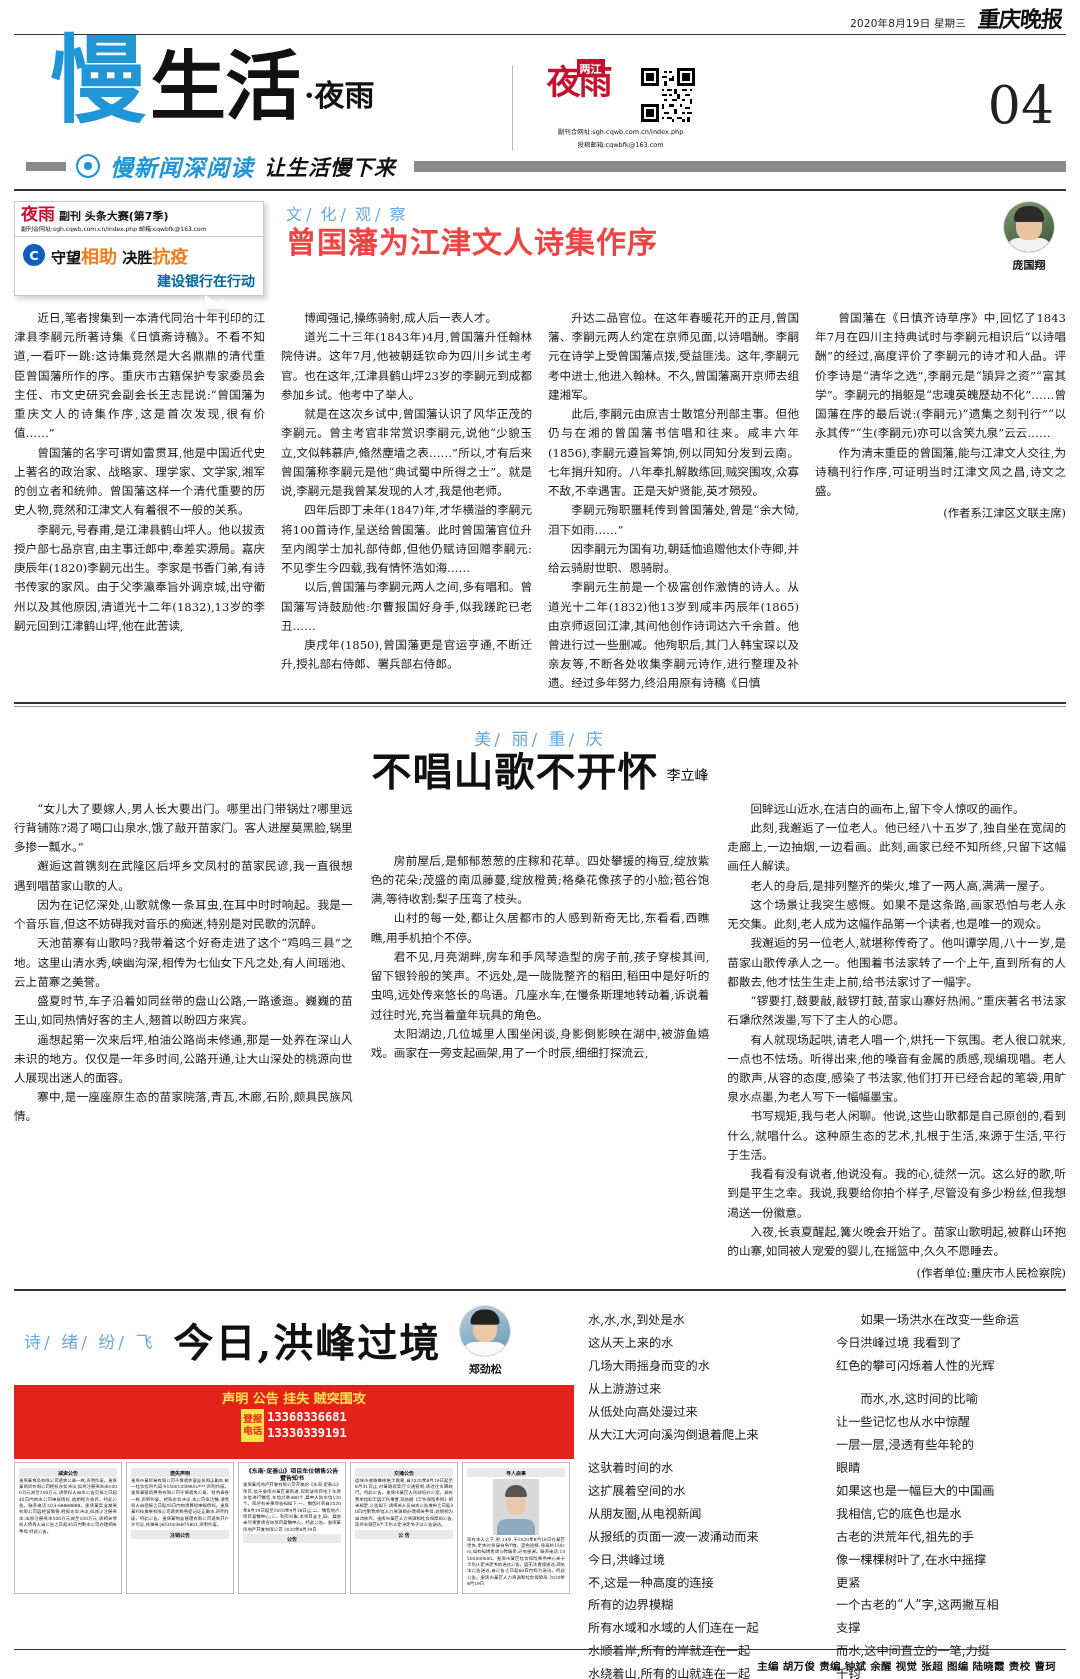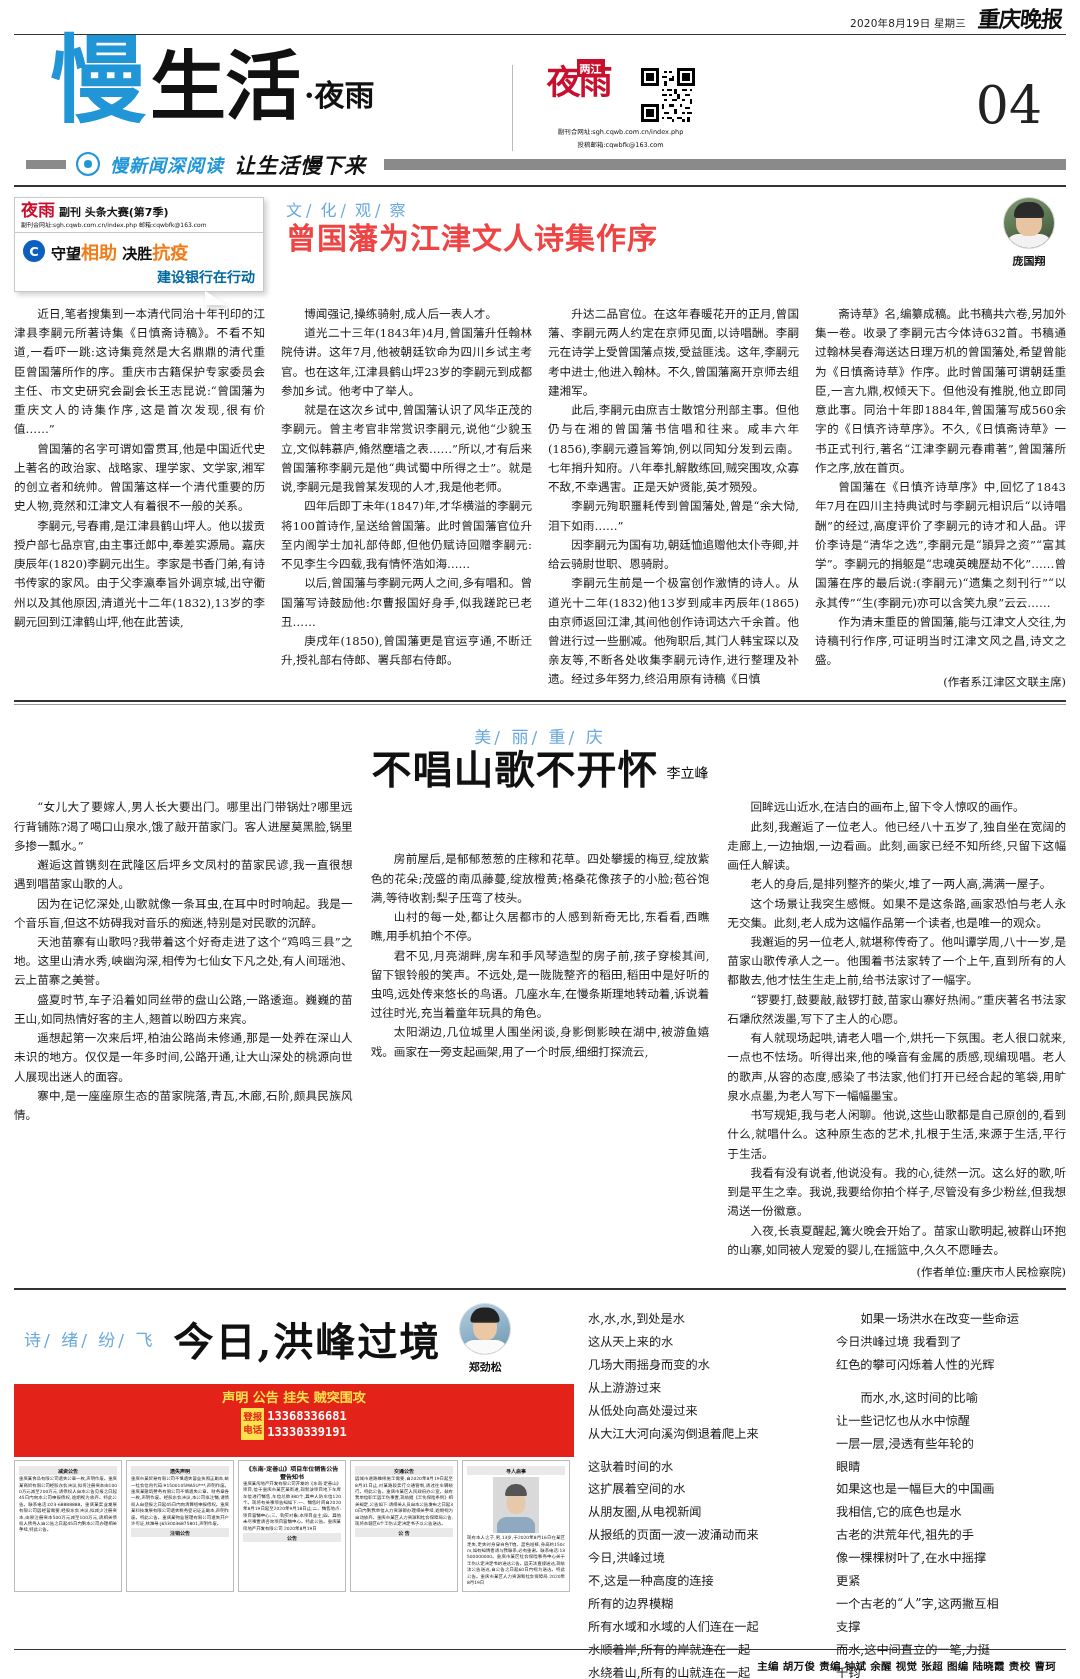--- a/index.html
+++ b/index.html
@@ -73,7 +73,7 @@
   .mast-urls { font-size:6.5px; color:#111; text-align:center; line-height:1.5; margin-top:3px; white-space:nowrap;}
 
   .pagenum {
-    position:absolute; right:24px; top:44px;
+    position:absolute; right:12px; top:44px;
     font-family:"DejaVu Serif","Liberation Serif",serif;
     font-size:52px; color:#222; line-height:1; font-weight:400;
   }

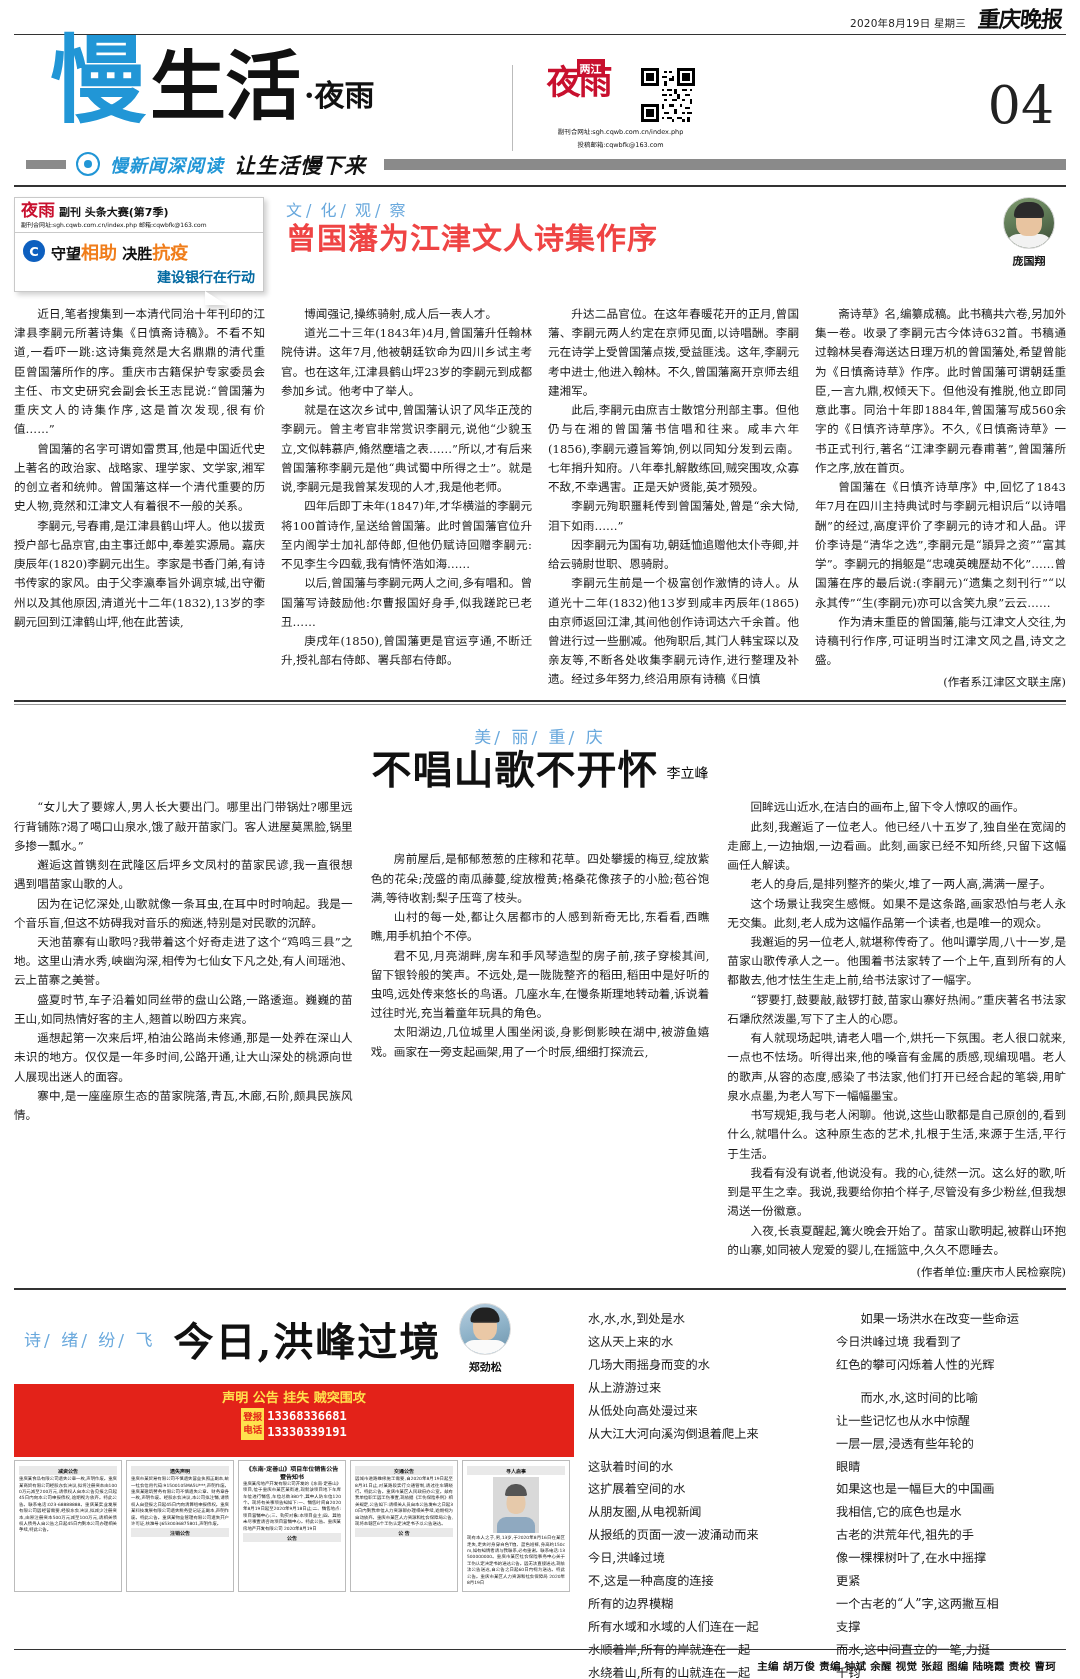--- a/index.html
+++ b/index.html
@@ -90,7 +90,7 @@
   .tag-circle i { display:block;width:8px;height:8px;border-radius:50%;background:#2196d6;}
   .tag-txt {
     font-family:"DejaVu Serif","Liberation Serif",serif;
-    font-size:18px; font-weight:bold; color:#2196d6; letter-spacing:1px;
+    font-size:23px; font-weight:bold; color:#2196d6; letter-spacing:1px;
     font-style:italic;
   }
   .tag-txt2 {

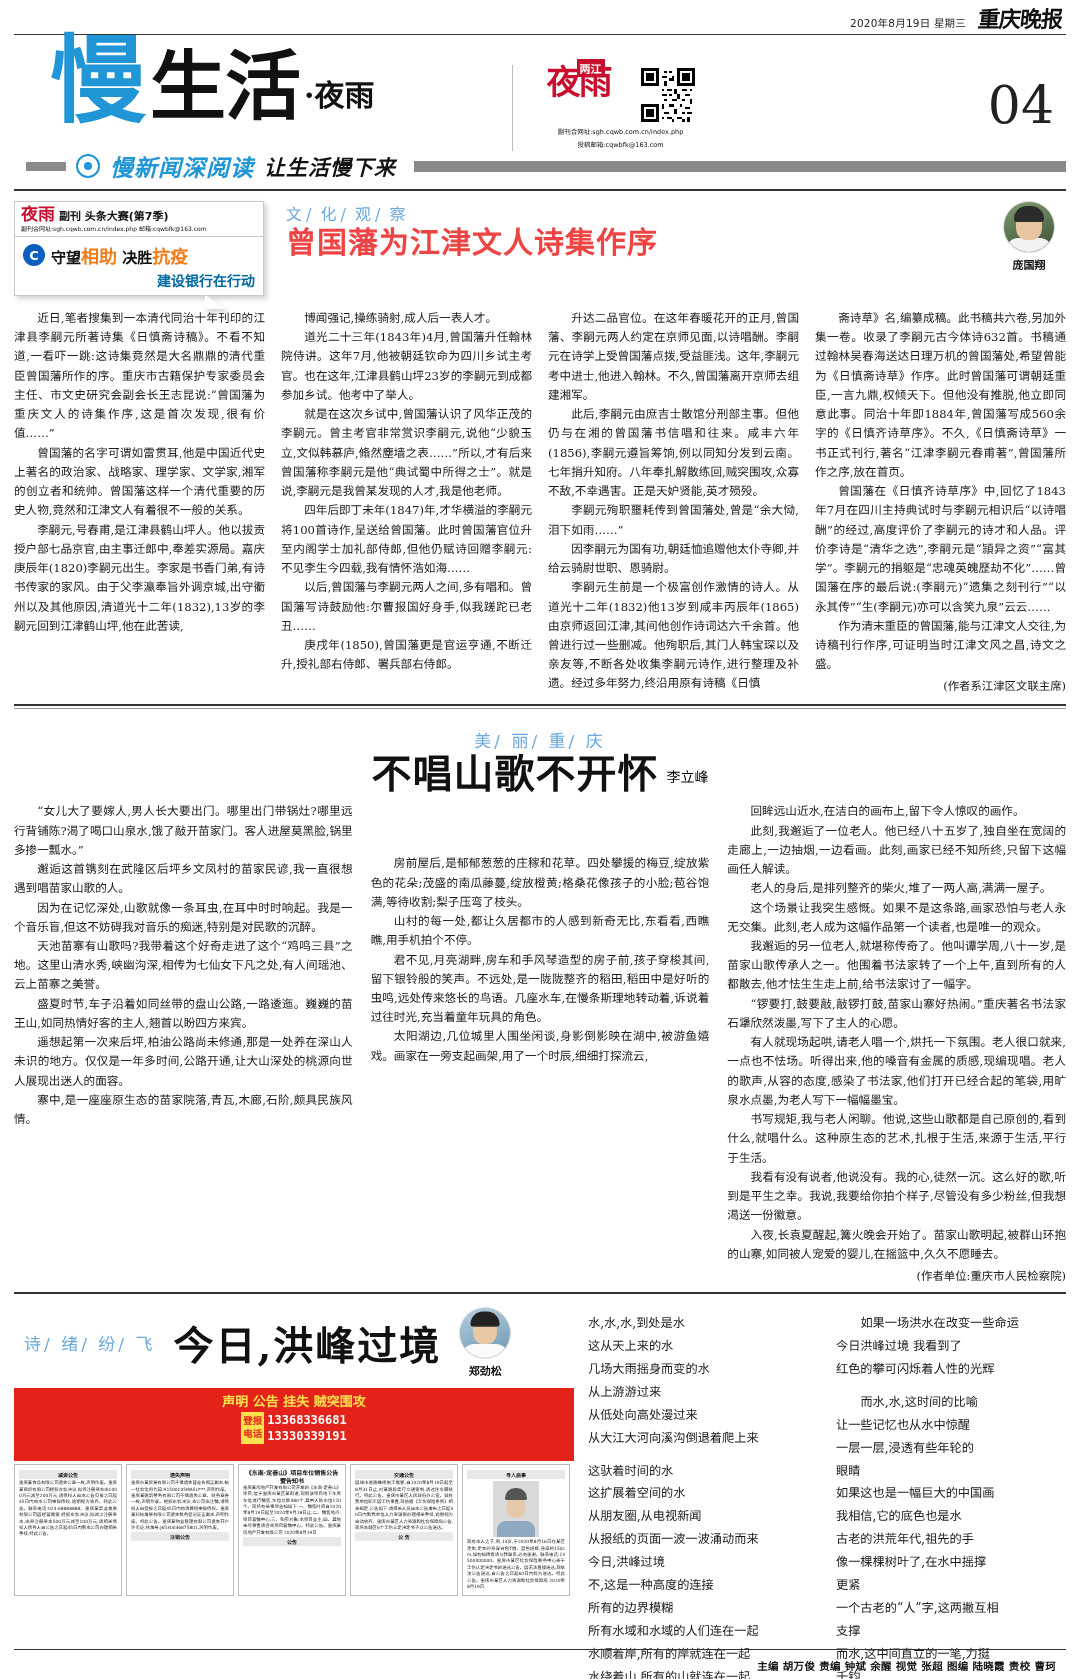--- a/index.html
+++ b/index.html
@@ -410,7 +410,6 @@
         <p>李嗣元生前是一个极富创作激情的诗人。从道光十二年(1832)他13岁到咸丰丙辰年(1865)由京师返回江津,其间他创作诗词达六千余首。他曾进行过一些删减。他殉职后,其门人韩宝琛以及亲友等,不断各处收集李嗣元诗作,进行整理及补遗。经过多年努力,终沿用原有诗稿《日慎</p>
       </div>
       <div class="body-cn">
-        <p>斋诗草》名,编纂成稿。此书稿共六卷,另加外集一卷。收录了李嗣元古今体诗632首。书稿通过翰林吴春海送达日理万机的曾国藩处,希望曾能为《日慎斋诗草》作序。此时曾国藩可谓朝廷重臣,一言九鼎,权倾天下。但他没有推脱,他立即同意此事。同治十年即1884年,曾国藩写成560余字的《日慎齐诗草序》。不久,《日慎斋诗草》一书正式刊行,著名“江津李嗣元春甫著”,曾国藩所作之序,放在首页。</p>
         <p>曾国藩在《日慎齐诗草序》中,回忆了1843年7月在四川主持典试时与李嗣元相识后“以诗唱酬”的经过,高度评价了李嗣元的诗才和人品。评价李诗是“清华之选”,李嗣元是“頴异之资”“富其学”。李嗣元的捐躯是“忠魂英魄歷劫不化”……曾国藩在序的最后说:(李嗣元)“遗集之刻刊行”“以永其传”“生(李嗣元)亦可以含笑九泉”云云……</p>
         <p>作为清末重臣的曾国藩,能与江津文人交往,为诗稿刊行作序,可证明当时江津文风之昌,诗文之盛。</p>
         <div class="sig">(作者系江津区文联主席)</div>

